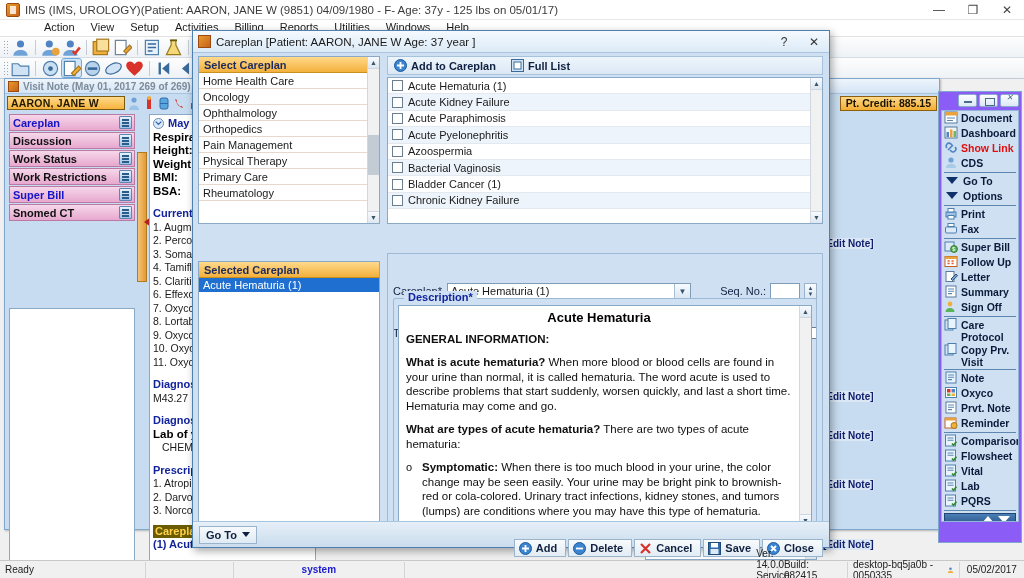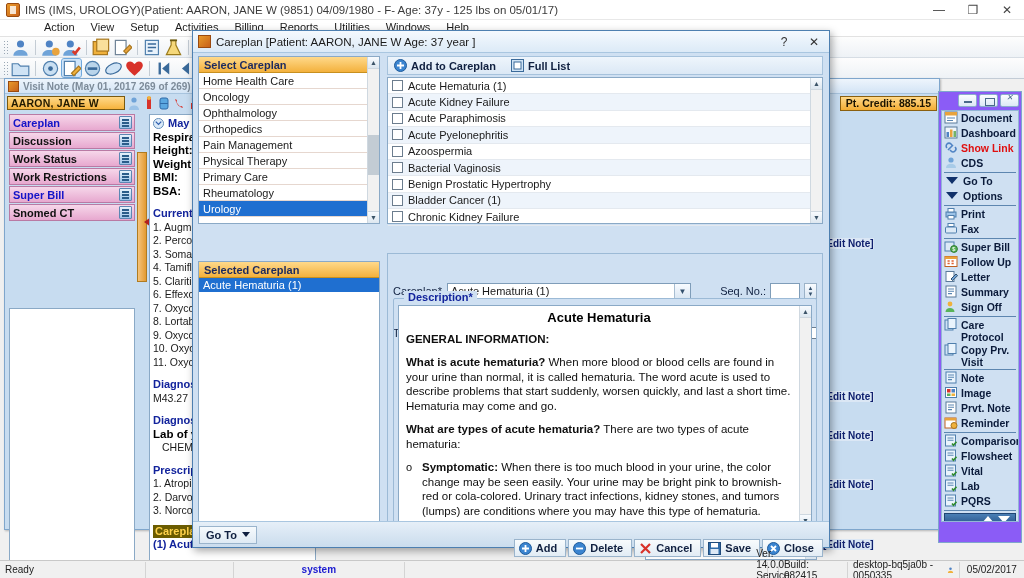--- a/index.html
+++ b/index.html
@@ -1045,10 +1045,6 @@
           </div>
           <div class="cpl-row">
             <span class="cb"></span>
-            <span>Benign Prostatic Hypertrophy</span>
-          </div>
-          <div class="cpl-row">
-            <span class="cb"></span>
             <span>Bladder Cancer (1)</span>
           </div>
           <div class="cpl-row">

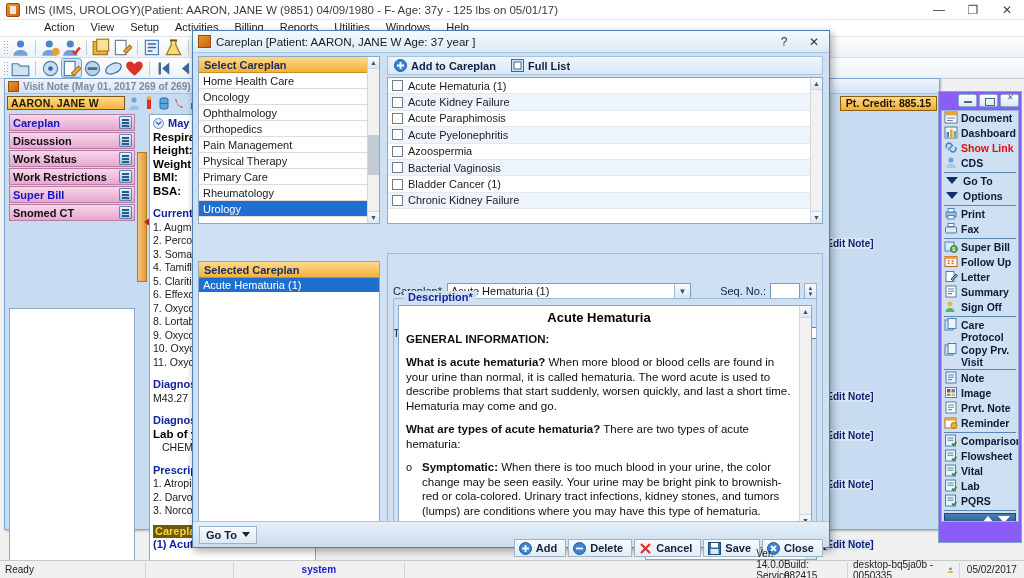--- a/index.html
+++ b/index.html
@@ -982,7 +982,6 @@
           <div class="scp-row">Physical Therapy</div>
           <div class="scp-row">Primary Care</div>
           <div class="scp-row">Rheumatology</div>
-          <div class="scp-row sel">Urology</div>
         </div>
         <div class="scp-sb">
           <div class="a">▲</div>

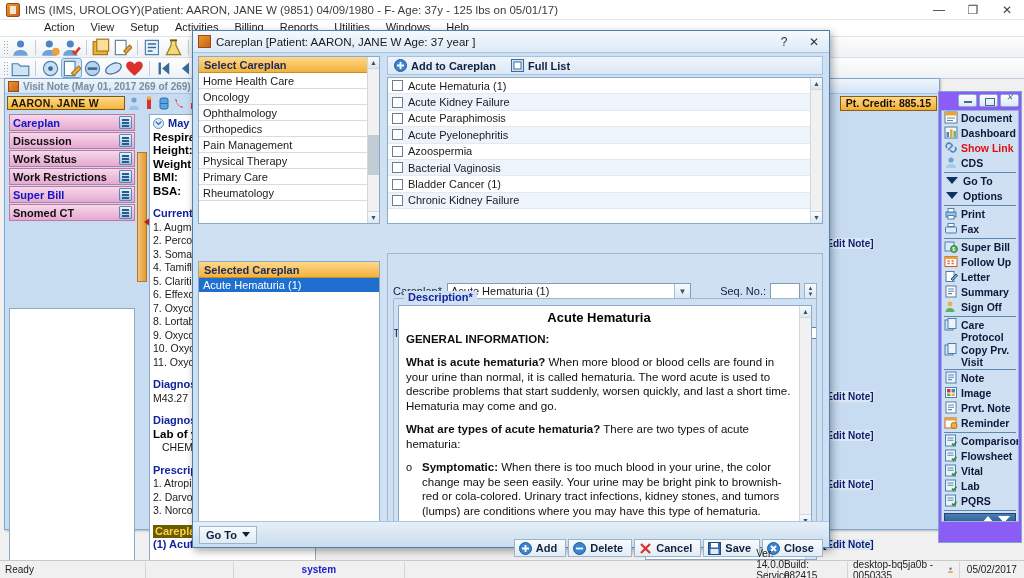--- a/index.html
+++ b/index.html
@@ -876,7 +876,7 @@
               <rect x="7.5" y="7.5" width="3.5" height="2.5" fill="#f0b13c"></rect>
             </svg>
         </span>
-        <span class="lbl">Image</span>
+        <span class="lbl">Oxyco</span>
       </div>
       <div class="ab-item">
         <span class="ab-ico">

